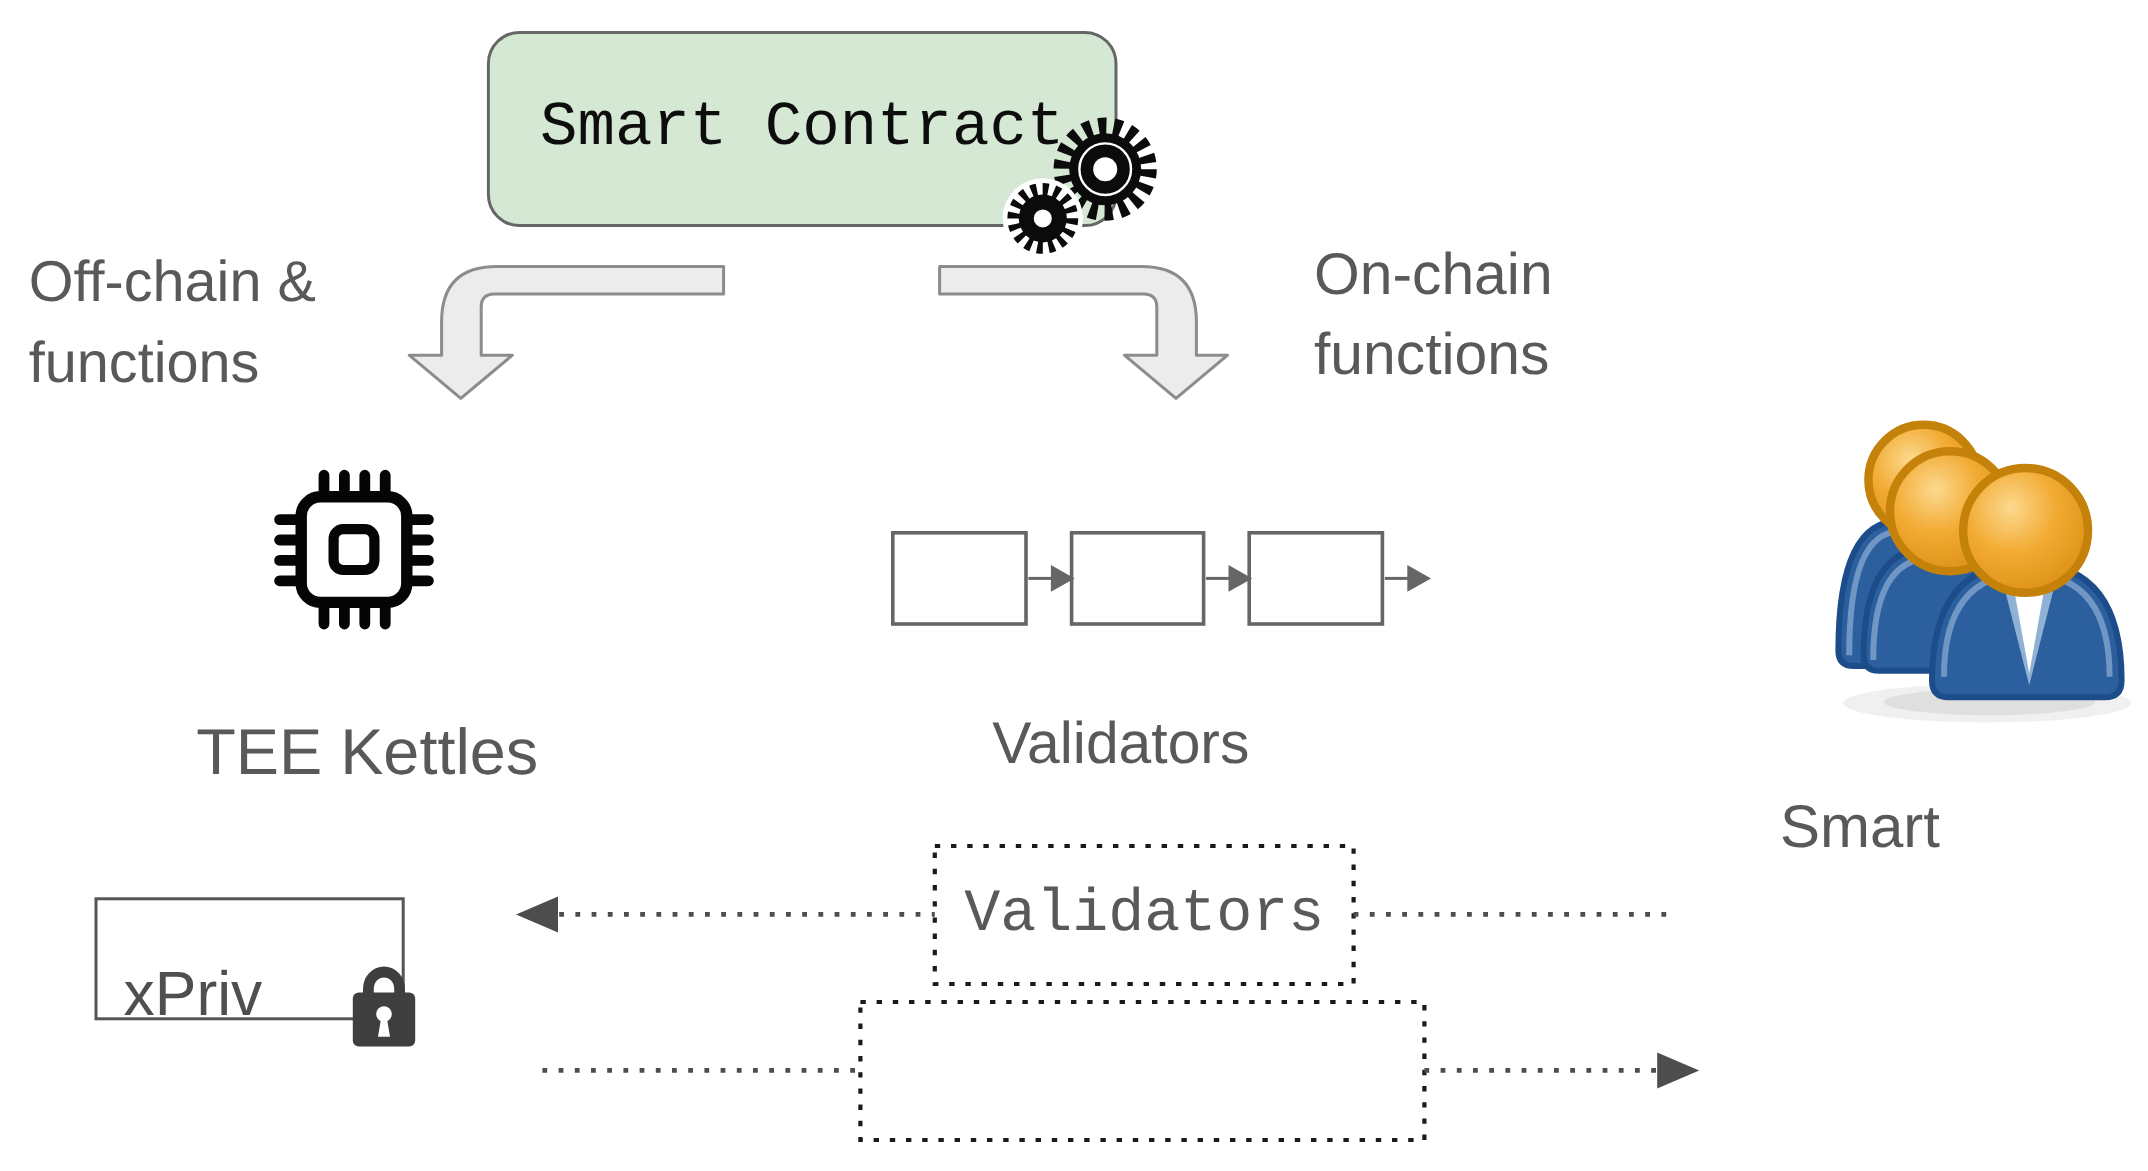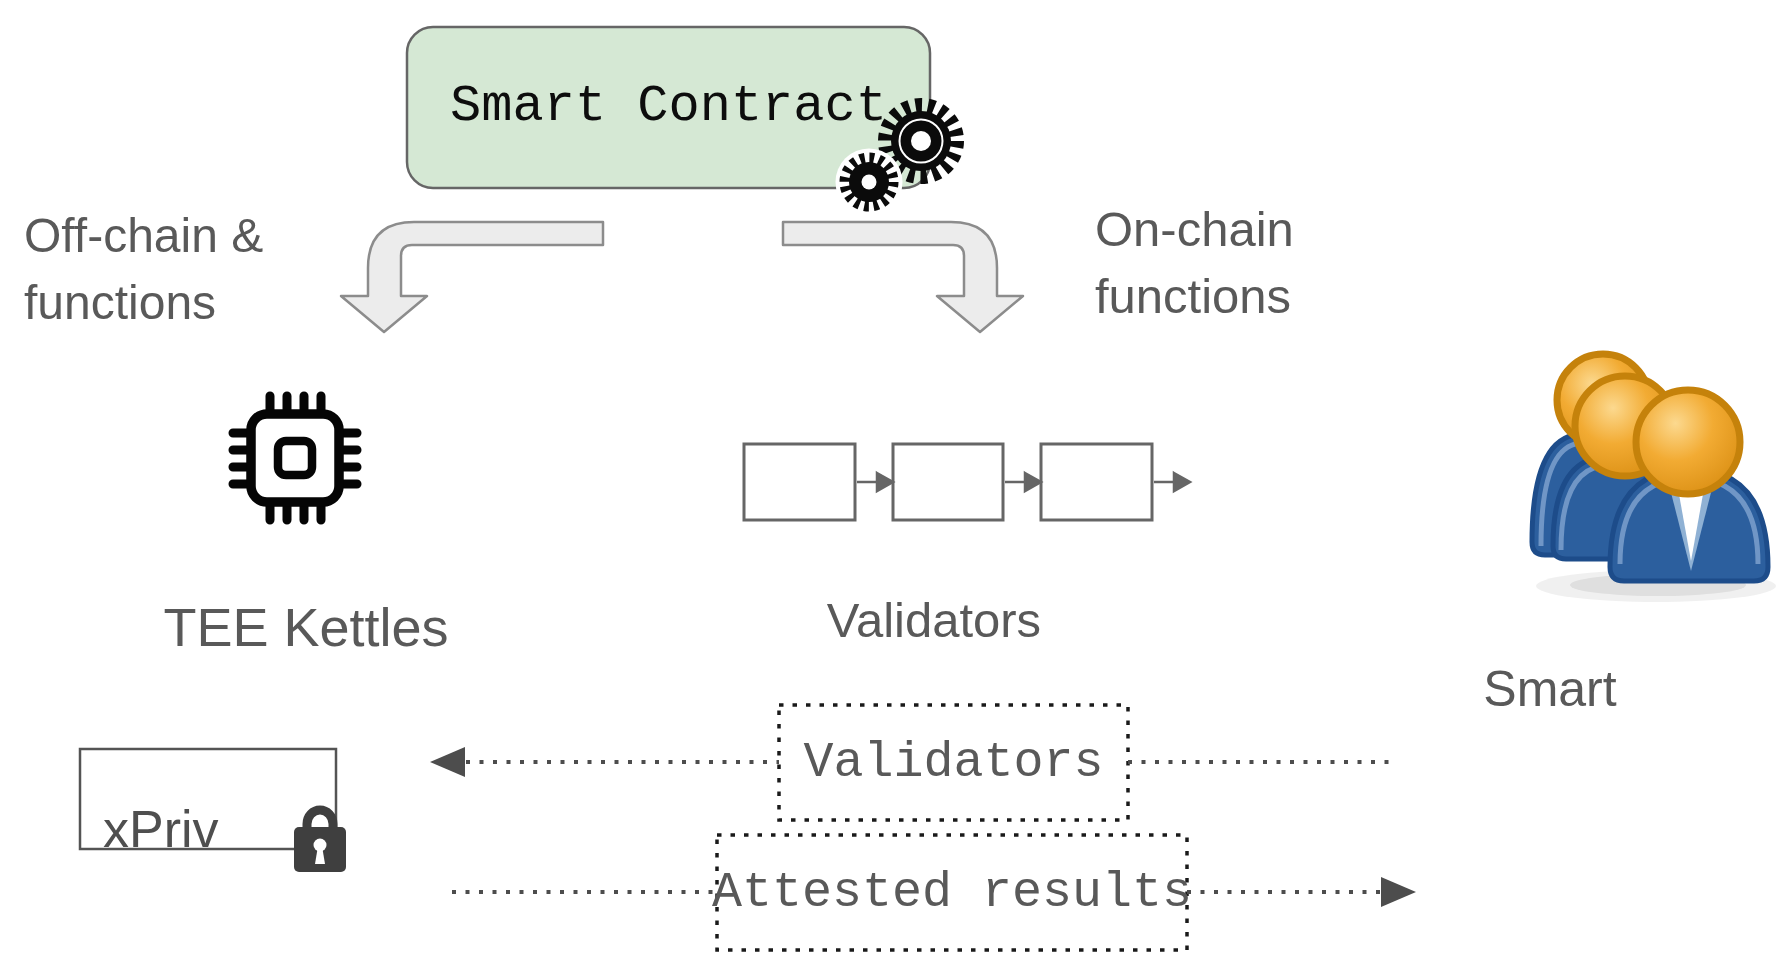--- a/index.html
+++ b/index.html
@@ -143,7 +143,6 @@
 
   <div class="lbl lbl-center" id="t-ciphertexts">Validators</div>
 
-  <div class="lbl lbl-center" id="t-attested">Attested results</div>
 
 </div>
 

